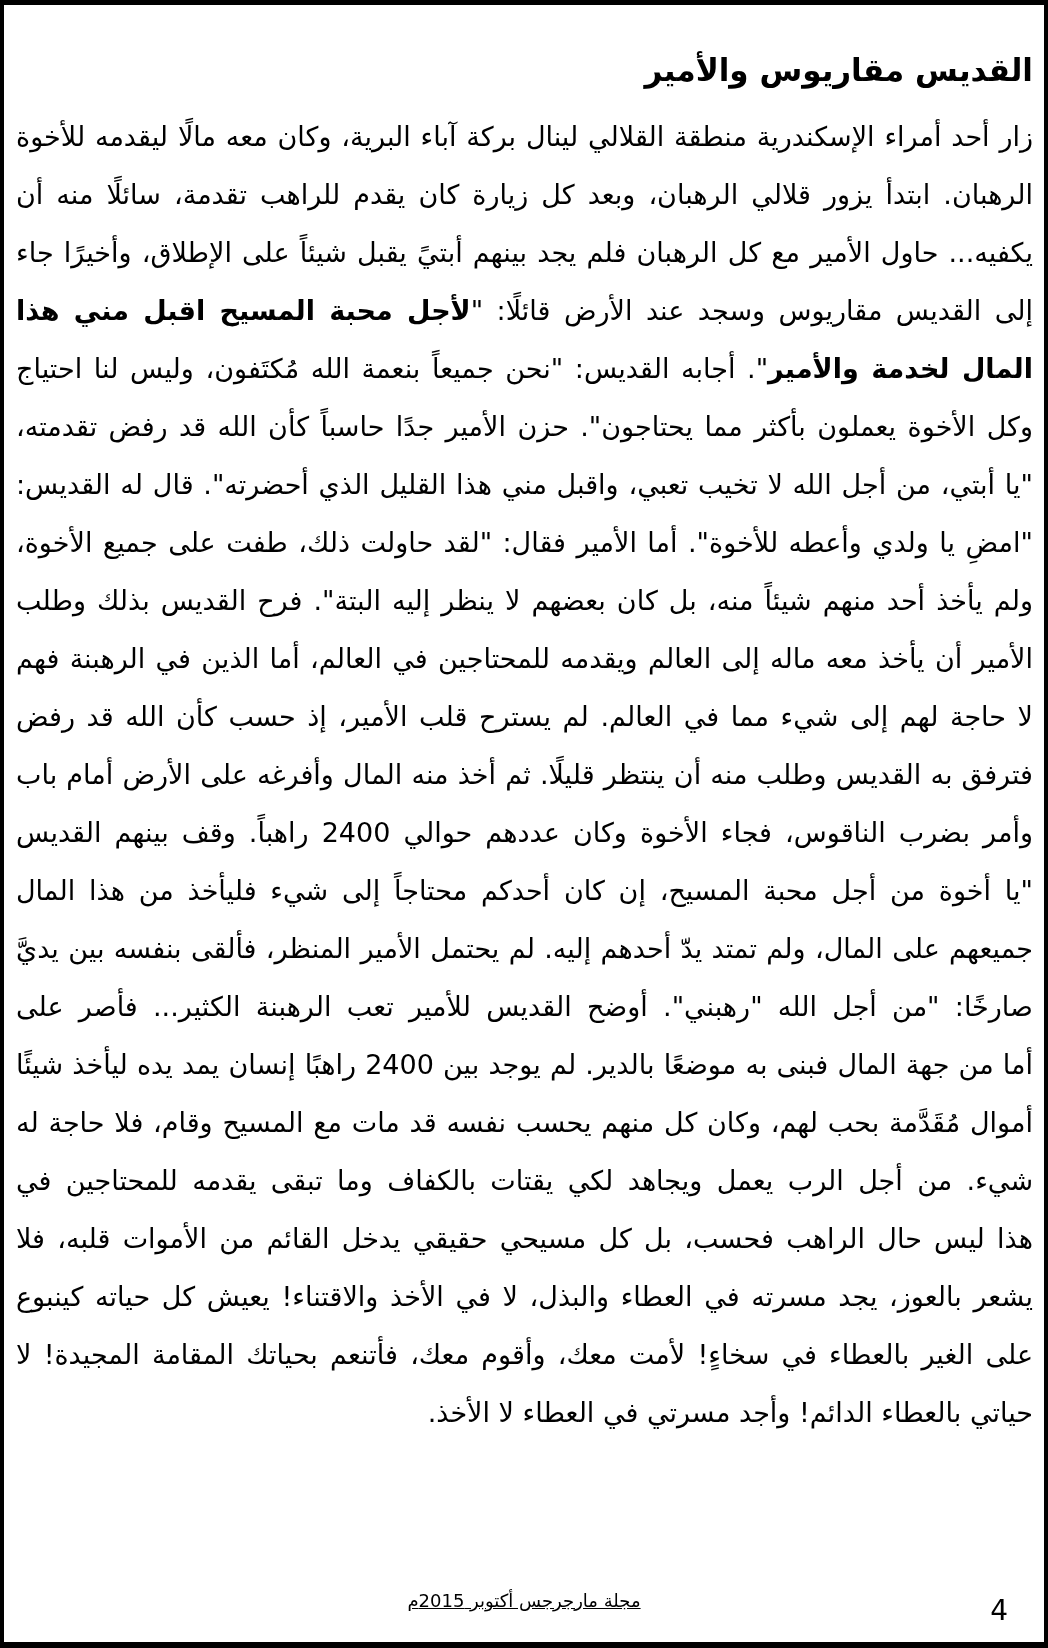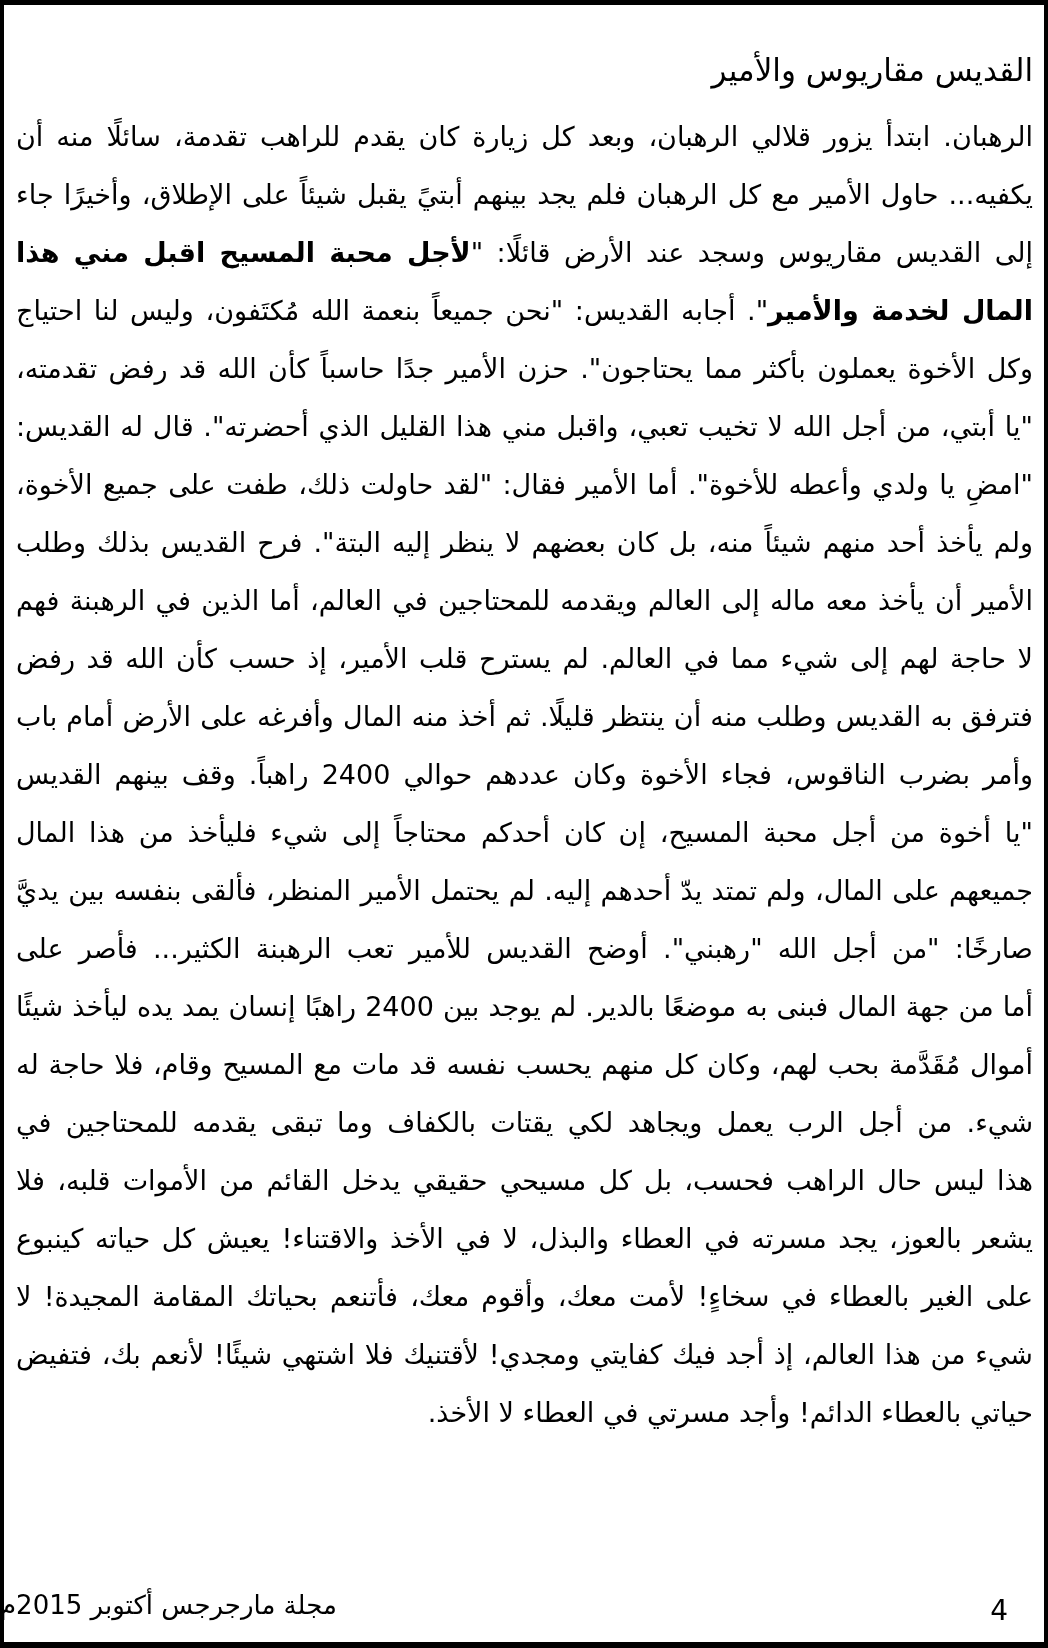--- a/index.html
+++ b/index.html
@@ -31,7 +31,7 @@
   .page-title {
     margin-top: 52px;
     font-size: 31px;
-    font-weight: normal;
+    font-weight: bold;
     text-align: right;
     line-height: 36px;
   }

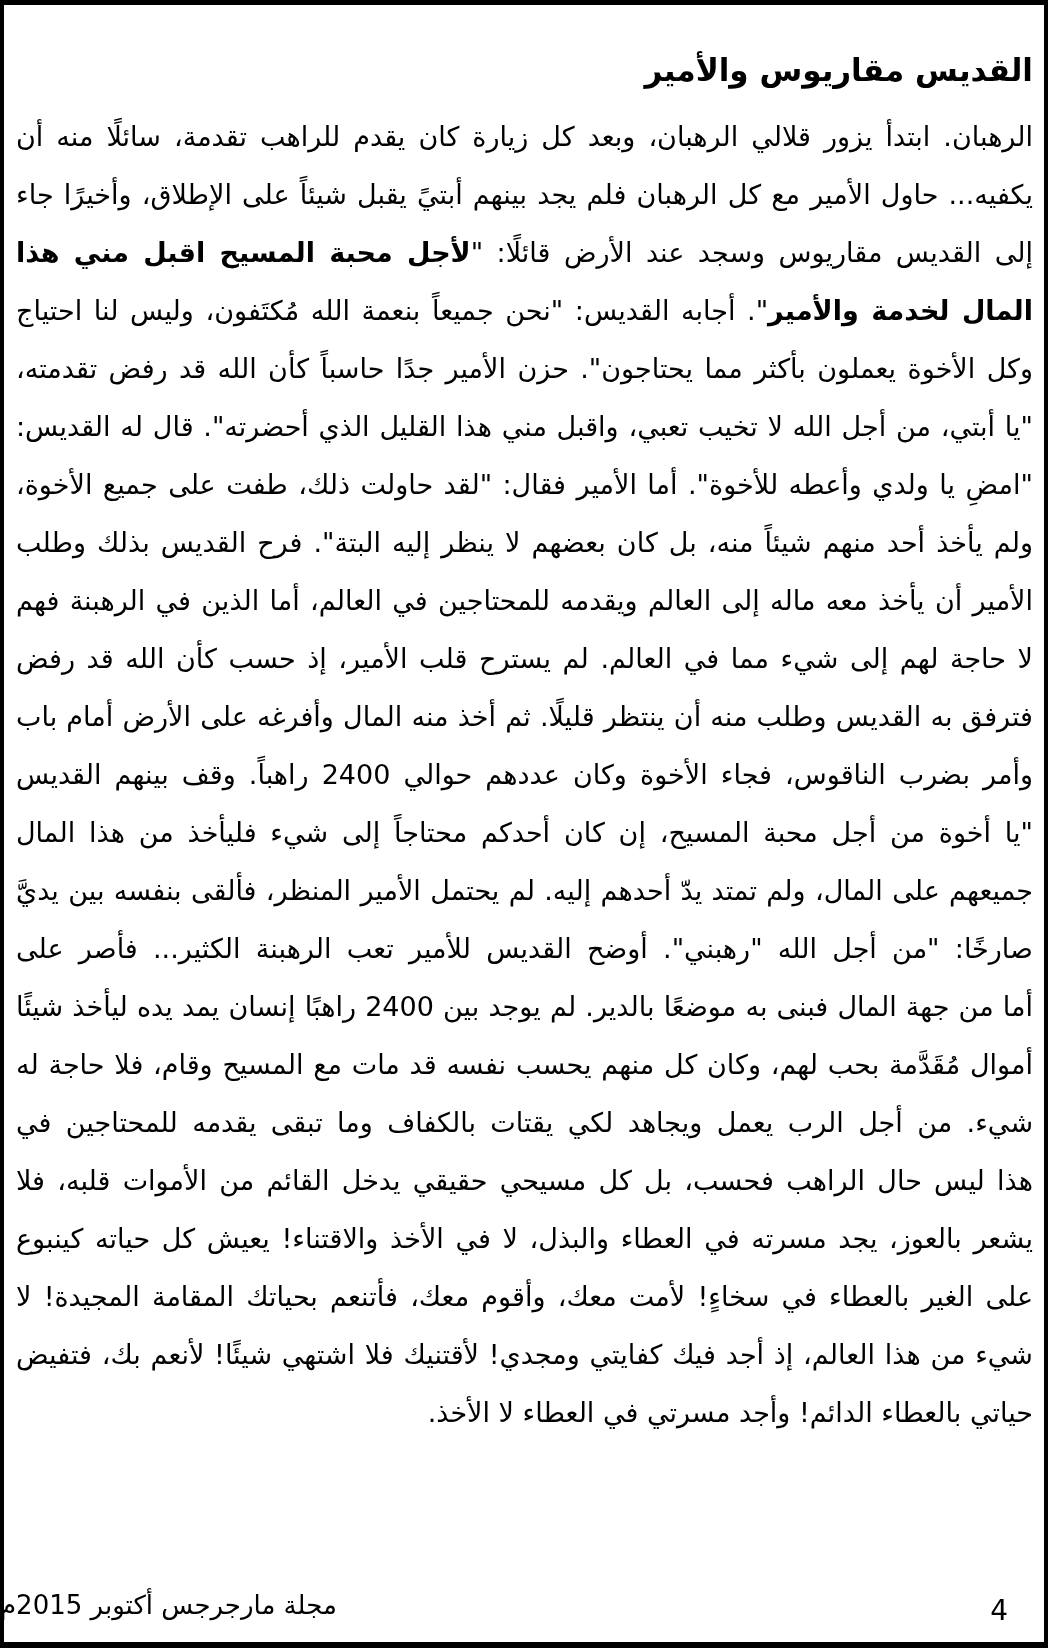--- a/index.html
+++ b/index.html
@@ -73,6 +73,7 @@
 <div class="content">
   <div class="page-title">القديس مقاريوس والأمير</div>
   <div class="body-text">
+      <div class="line"><span>زار أحد أمراء الإسكندرية منطقة القلالي لينال بركة آباء البرية، وكان معه مالًا ليقدمه للأخوة</span></div>
       <div class="line"><span>الرهبان. ابتدأ يزور قلالي الرهبان، وبعد كل زيارة كان يقدم للراهب تقدمة، سائلًا منه أن يذكره في</span></div>
       <div class="line"><span>يكفيه... حاول الأمير مع كل الرهبان فلم يجد بينهم أبتيً يقبل شيئاً على الإطلاق، وأخيرًا جاء</span></div>
       <div class="line"><span>إلى القديس مقاريوس وسجد عند الأرض قائلًا: "</span><span class="bold">لأجل محبة المسيح اقبل مني هذا القليل من</span></div>

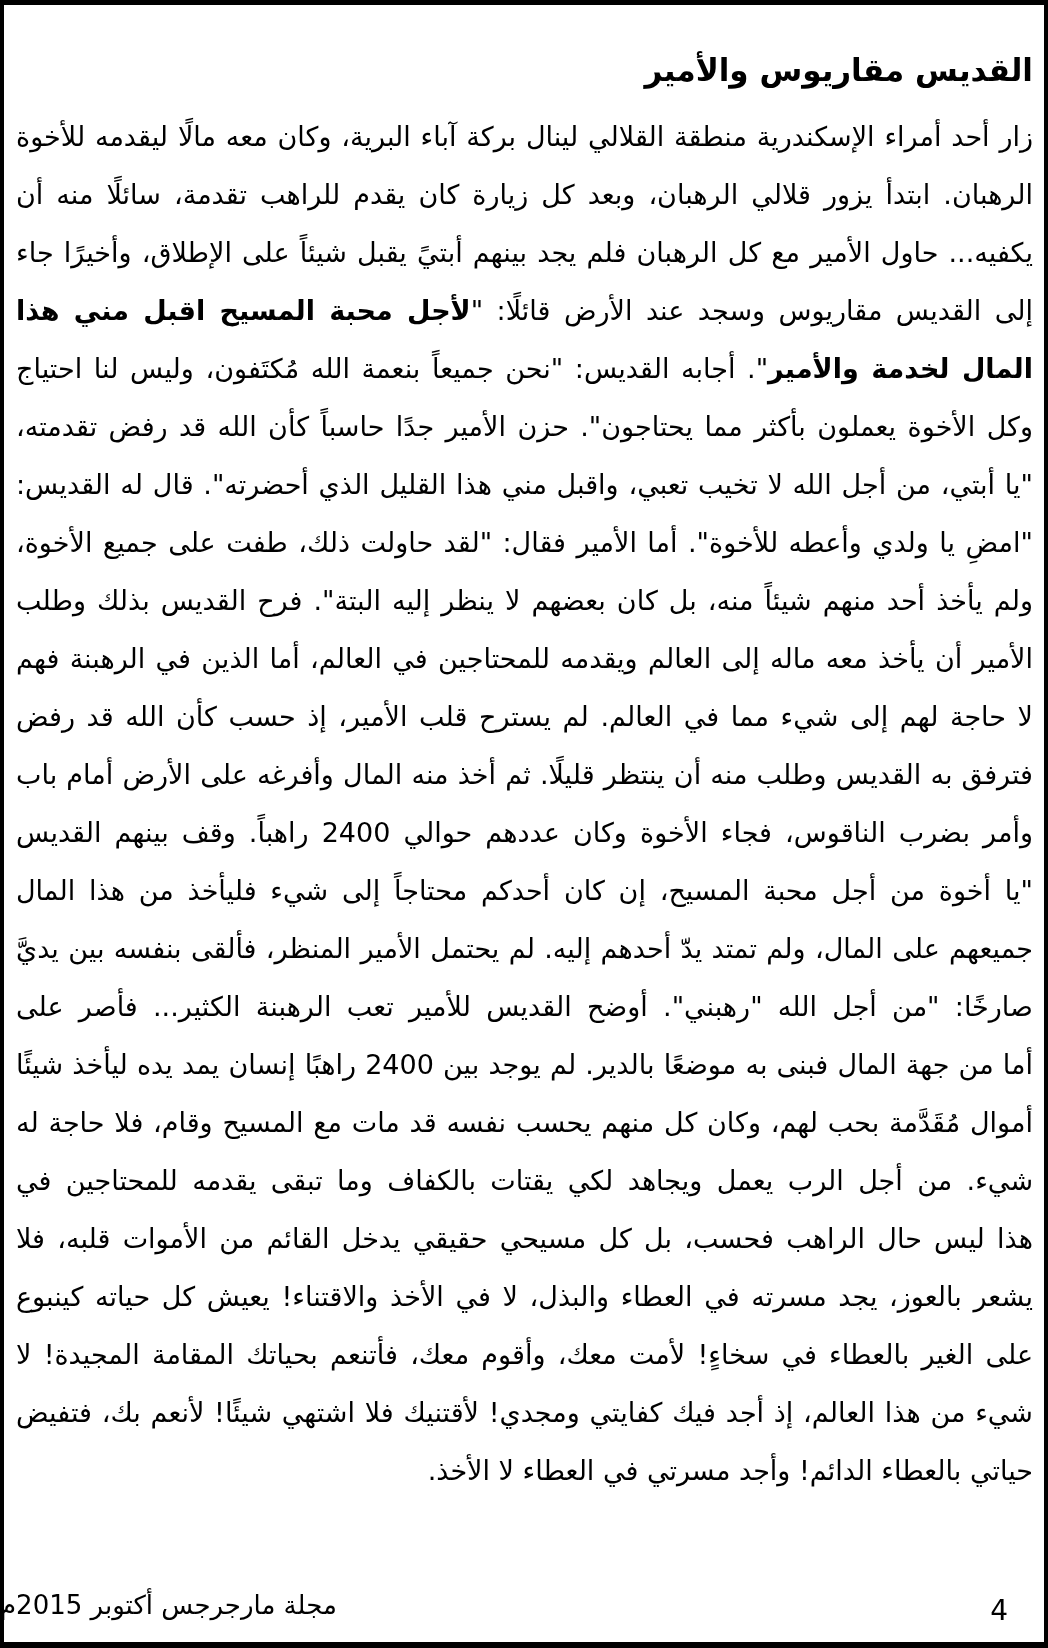--- a/index.html
+++ b/index.html
@@ -95,7 +95,6 @@
       <div class="line"><span>هذا ليس حال الراهب فحسب، بل كل مسيحي حقيقي يدخل القائم من الأموات قلبه، فلا</span></div>
       <div class="line"><span>يشعر بالعوز، يجد مسرته في العطاء والبذل، لا في الأخذ والاقتناء! يعيش كل حياته كينبوع يفيض</span></div>
       <div class="line"><span>على الغير بالعطاء في سخاءٍ! لأمت معك، وأقوم معك، فأتنعم بحياتك المقامة المجيدة! لا تعوزني</span></div>
-      <div class="line"><span>شيء من هذا العالم، إذ أجد فيك كفايتي ومجدي! لأقتنيك فلا اشتهي شيئًا! لأنعم بك، فتفيض</span></div>
       <div class="line last"><span>حياتي بالعطاء الدائم! وأجد مسرتي في العطاء لا الأخذ.</span></div>
     </div>
 </div>

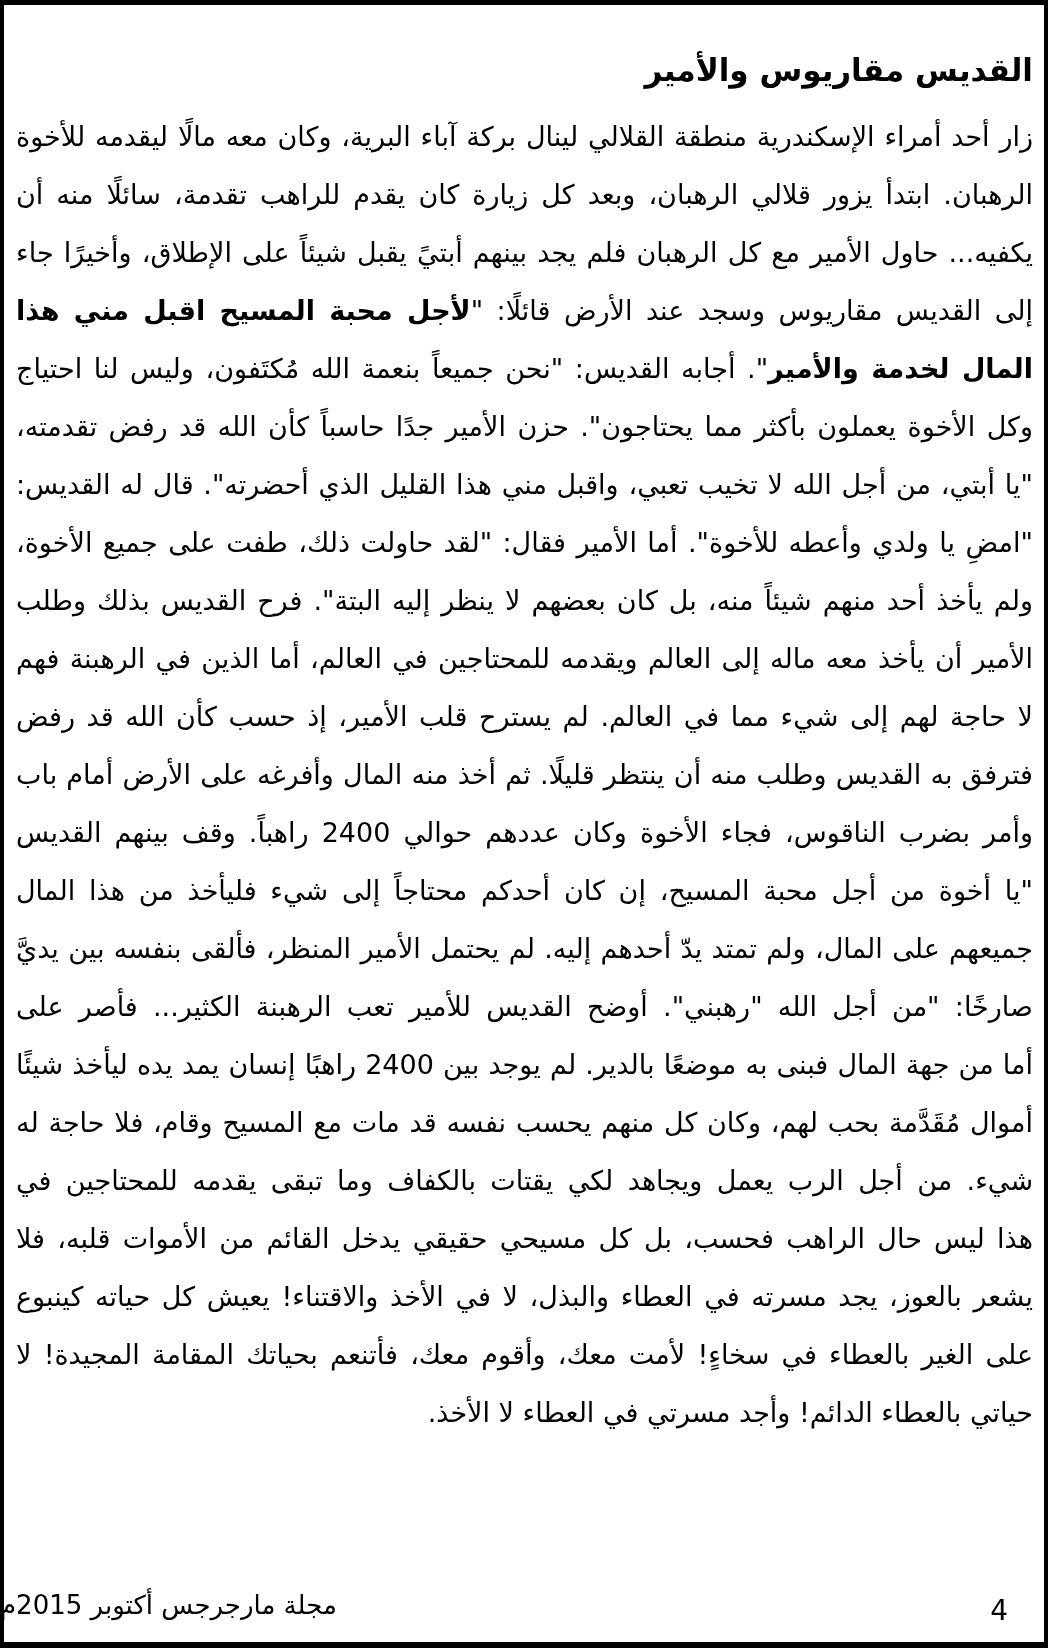--- a/index.html
+++ b/index.html
@@ -53,9 +53,10 @@
     top: 1590px;
     left: 0;
     width: 100%;
-    text-align: left;
-    font-size: 26px;
+    text-align: center;
+    font-size: 18px;
     direction: rtl;
+    text-decoration: underline;
   }
   .footer-page {
     position: absolute;

